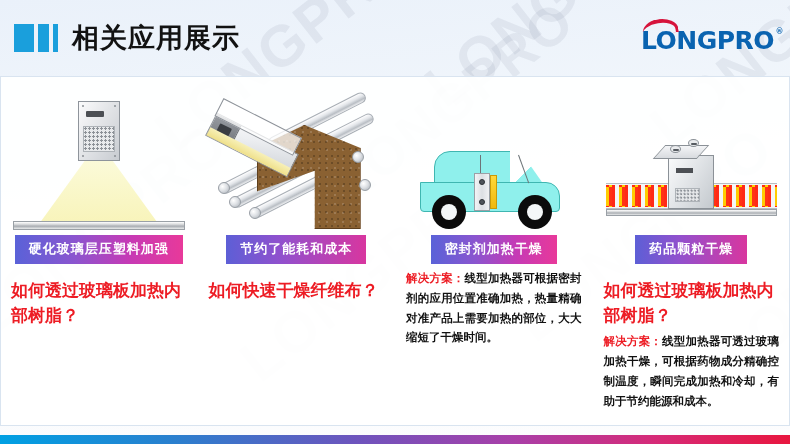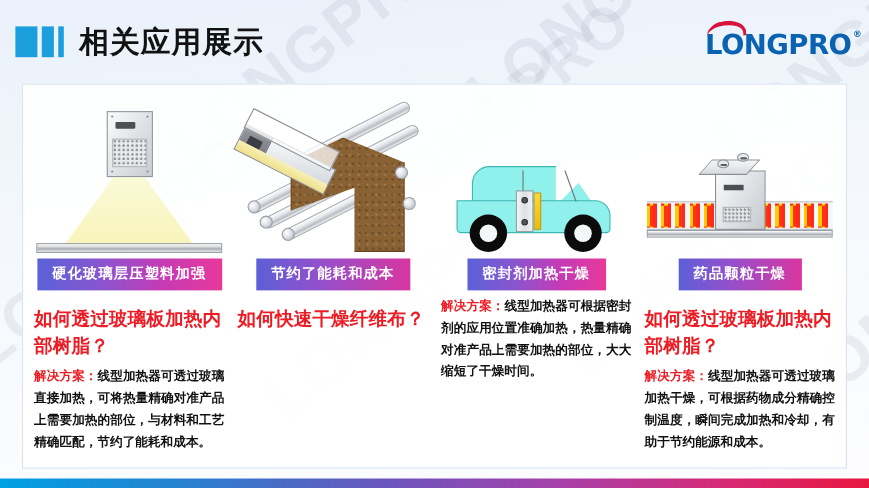--- a/index.html
+++ b/index.html
@@ -119,12 +119,13 @@
   .panel {
     position: relative;
     z-index: 10;
-    margin: 0 20px;
+    margin: 0 0;
     height: 350px;
     background: rgba(255,255,255,0.93);
     border: 1px solid #d9e4f0;
     display: flex;
     padding: 6px 4px 4px 4px;
+    gap: 10px;
   }
 
   .card {

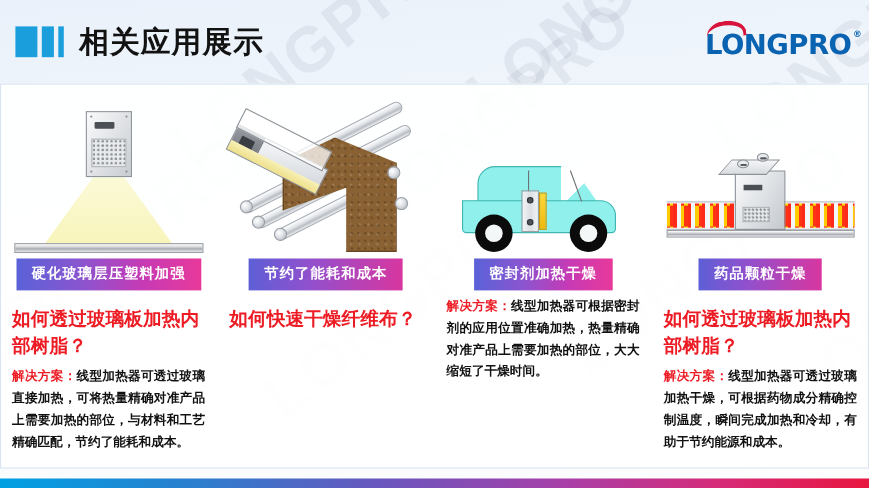--- a/index.html
+++ b/index.html
@@ -460,7 +460,6 @@
 
       <div class="card-badge">硬化玻璃层压塑料加强</div>
       <div class="card-q">如何透过玻璃板加热内部树脂？</div>
-      <div class="card-body"><span class="lead">解决方案：</span><span>线型加热器可透过玻璃直接加热，可将热量精确对准产品上需要加热的部位，与材料和工艺精确匹配，节约了能耗和成本。</span></div>
     </div>
 
     <div class="card c2">

